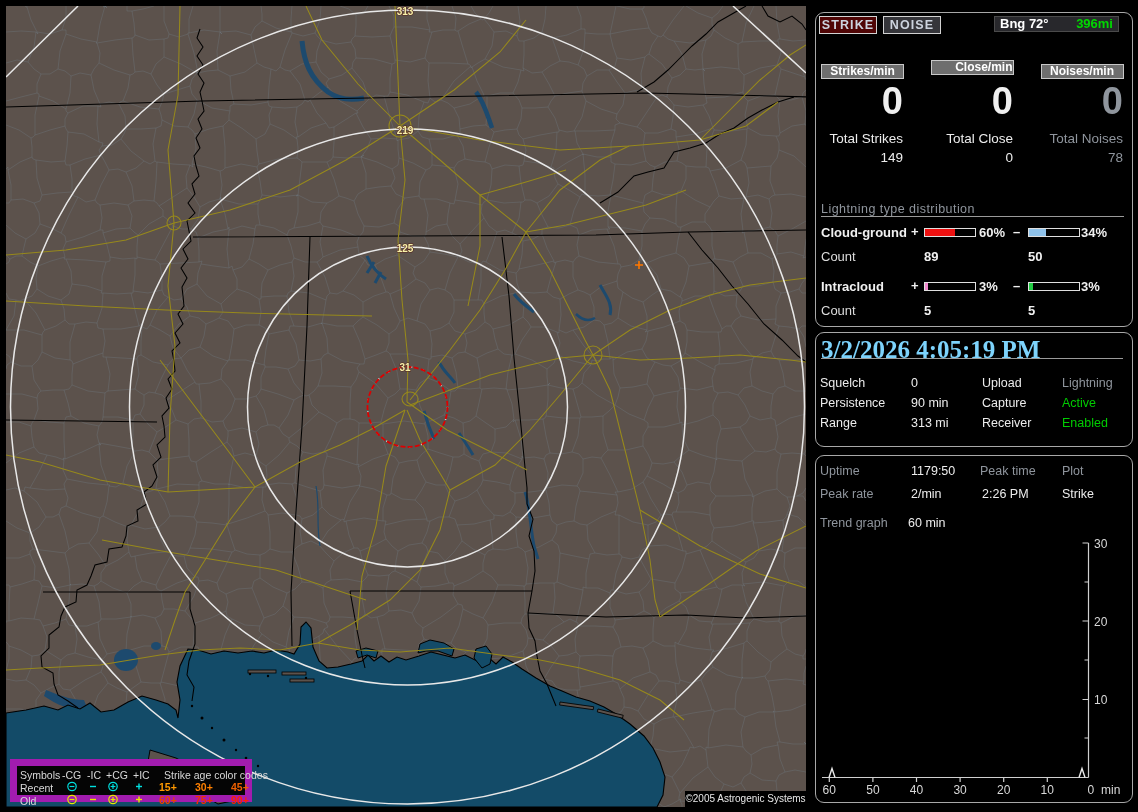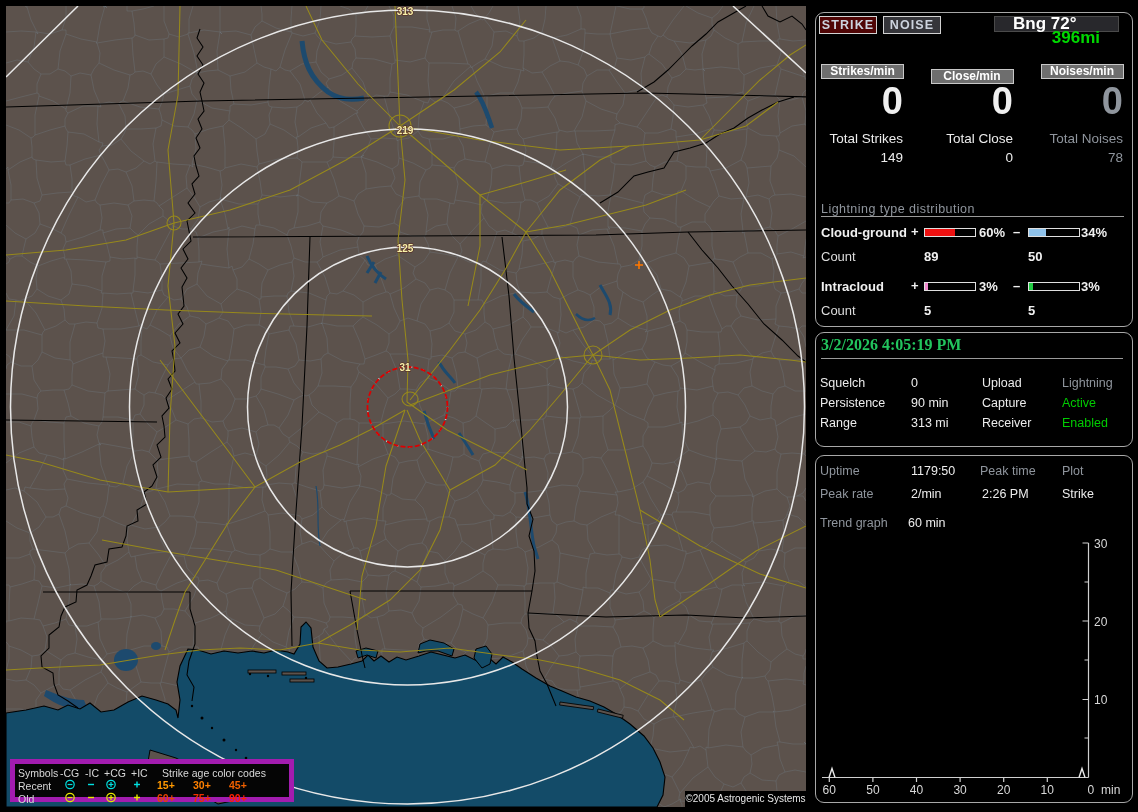--- a/index.html
+++ b/index.html
@@ -12,7 +12,7 @@
 .btn{position:absolute;box-sizing:border-box;font-family:"Liberation Sans",sans-serif;font-weight:bold;font-size:12.5px;letter-spacing:1.1px;text-align:center;}
 #bstrike{left:819px;top:16px;width:58px;height:18px;background:#4f0505;border:1px solid #d2d2d2;color:#ccd3de;line-height:16px;}
 #bnoise{left:883px;top:16px;width:58px;height:18px;background:#35353a;border:1px solid #d2d2d2;color:#ccd3de;line-height:16px;}
-#bng{position:absolute;left:994px;top:16px;width:125px;height:16px;background:#28282c;border:1px solid #4a4a4a;color:#fff;font-weight:bold;font-size:17px;line-height:14px;box-sizing:border-box;padding:0 18px;}
+#bng{position:absolute;left:994px;top:16px;width:125px;height:16px;background:#28282c;border:1px solid #4a4a4a;color:#fff;font-weight:bold;font-size:13px;line-height:14px;box-sizing:border-box;padding:0 5px;}
 #bng .mi{float:right;color:#00d800;margin-left:12px;}
 .mlab{position:absolute;width:83px;height:15px;background:#6e6e6e;border:1px solid #c8c8c8;box-sizing:border-box;color:#fff;font-size:12px;text-align:center;line-height:13px;font-weight:bold;}
 .bigz{position:absolute;width:90px;font-size:38px;font-weight:bold;color:#f0f0f0;text-align:right;font-family:"Liberation Sans",sans-serif;}

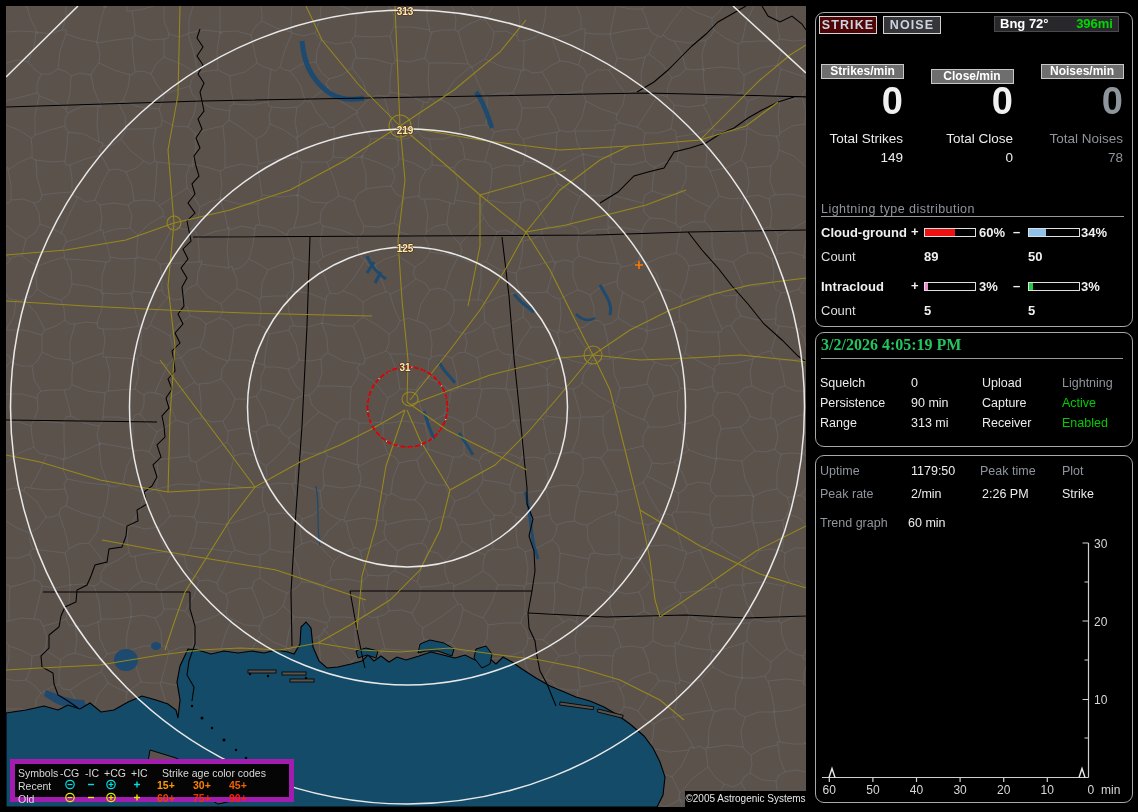--- a/index.html
+++ b/index.html
@@ -149,7 +149,7 @@
 <div class="btn" id="bnoise">NOISE</div>
 <div id="bng">Bng 72°<span class="mi">396mi</span></div>
 <div class="mlab" style="left:821px;top:64px;">Strikes/min</div>
-<div class="mlab" style="left:930.5px;top:69px;">Close/min</div>
+<div class="mlab" style="left:930.5px;top:60px;text-align:right;">Close/min</div>
 <div class="mlab" style="left:1040.5px;top:64px;">Noises/min</div>
 <div class="bigz " style="left:813px;top:80px;">0</div>
 <div class="bigz " style="left:923px;top:80px;">0</div>

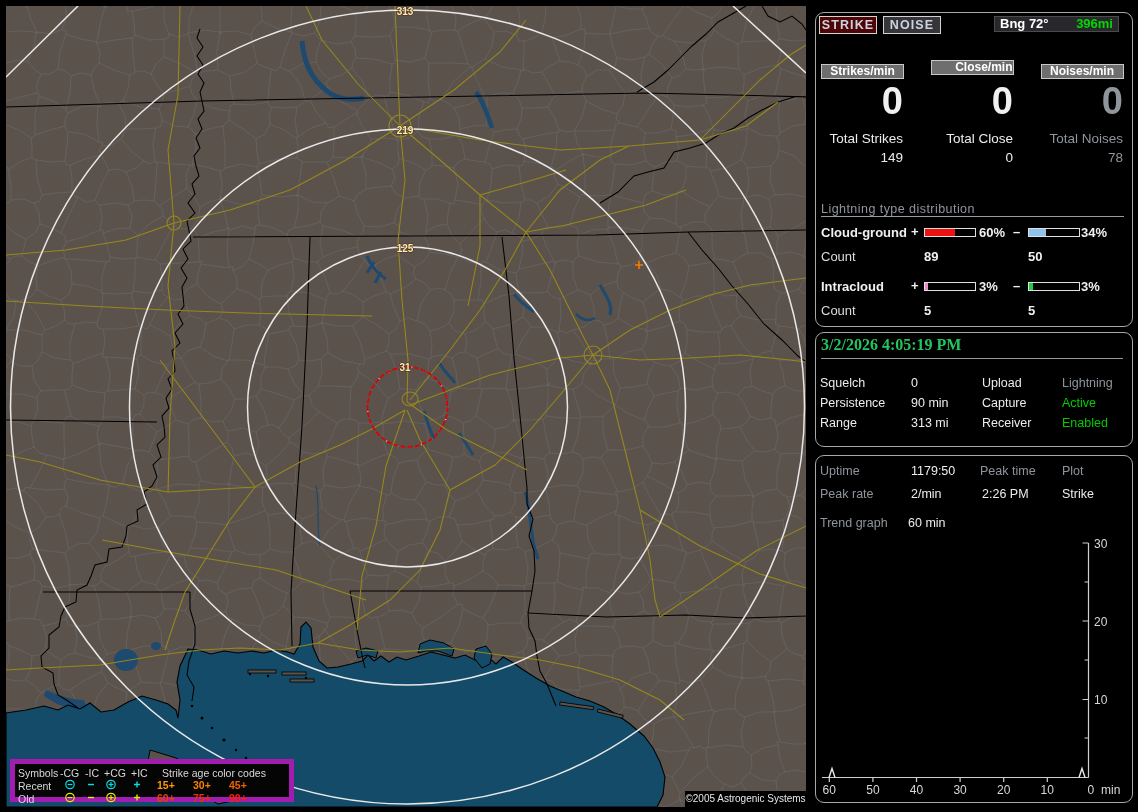--- a/index.html
+++ b/index.html
@@ -21,7 +21,7 @@
 .green{color:#00cc00 !important;}
 .bar{position:absolute;width:52px;height:9px;border:1px solid #e0e0e0;background:#000;box-sizing:border-box;}
 .bar i{display:block;height:100%;}
-#date{position:absolute;left:821px;top:336px;width:305px;font-family:"Liberation Serif",serif;font-weight:bold;font-size:16px;color:#22c55e;}
+#date{position:absolute;left:821px;top:336px;width:305px;font-family:"Liberation Serif",serif;font-weight:bold;font-size:25px;color:#7dd3fc;}
 .hr{position:absolute;height:1px;background:#9a9a9a;}
 #legend{position:absolute;left:10px;top:759px;width:284px;height:43px;background:#050505;border:5px solid #a21caf;box-sizing:border-box;font-size:10.5px;color:#d8d8d8;}
 #legend div{position:absolute;white-space:nowrap;}

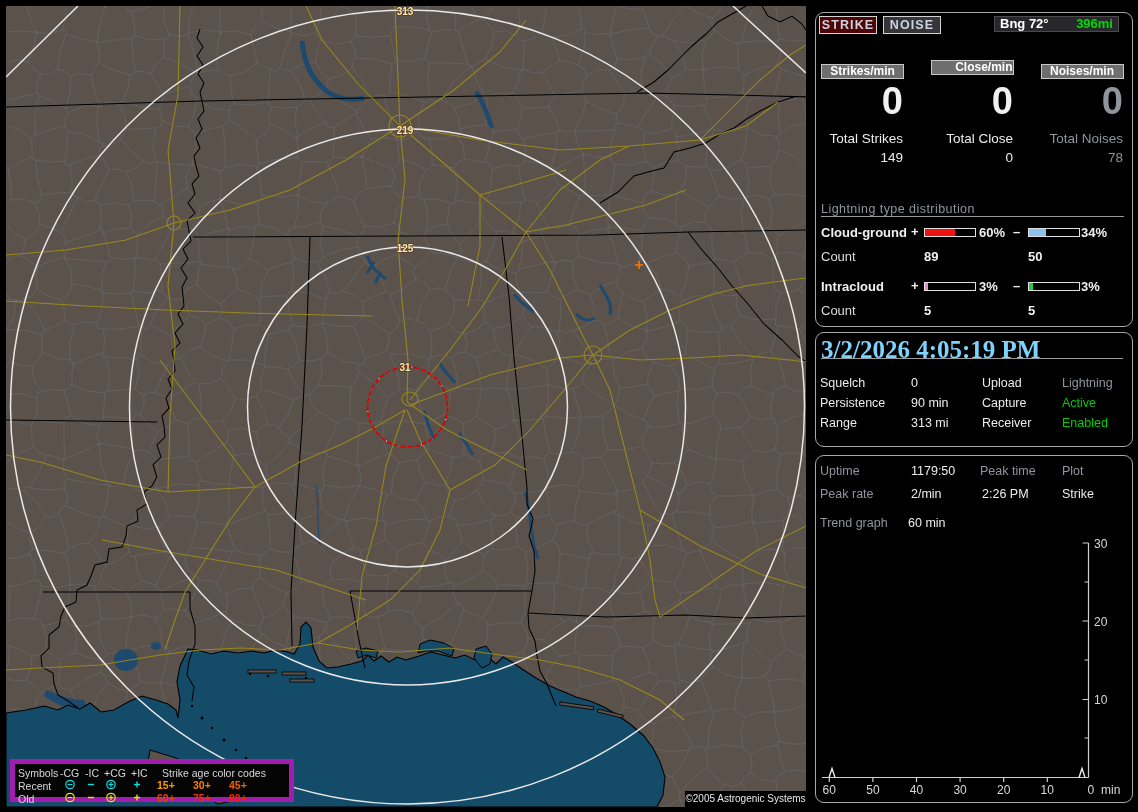--- a/index.html
+++ b/index.html
@@ -23,7 +23,7 @@
 .bar i{display:block;height:100%;}
 #date{position:absolute;left:821px;top:336px;width:305px;font-family:"Liberation Serif",serif;font-weight:bold;font-size:25px;color:#7dd3fc;}
 .hr{position:absolute;height:1px;background:#9a9a9a;}
-#legend{position:absolute;left:10px;top:759px;width:284px;height:43px;background:#050505;border:5px solid #a21caf;box-sizing:border-box;font-size:10.5px;color:#d8d8d8;}
+#legend{position:absolute;left:10px;top:759px;width:242px;height:43px;background:#050505;border:7px solid #a21caf;box-sizing:border-box;font-size:10.5px;color:#d8d8d8;}
 #legend div{position:absolute;white-space:nowrap;}
 #copyr{position:absolute;left:685px;top:791px;width:121px;height:16px;background:#000;color:#e8e8e8;font-size:10px;line-height:16px;text-align:center;white-space:nowrap;}
 </style>

